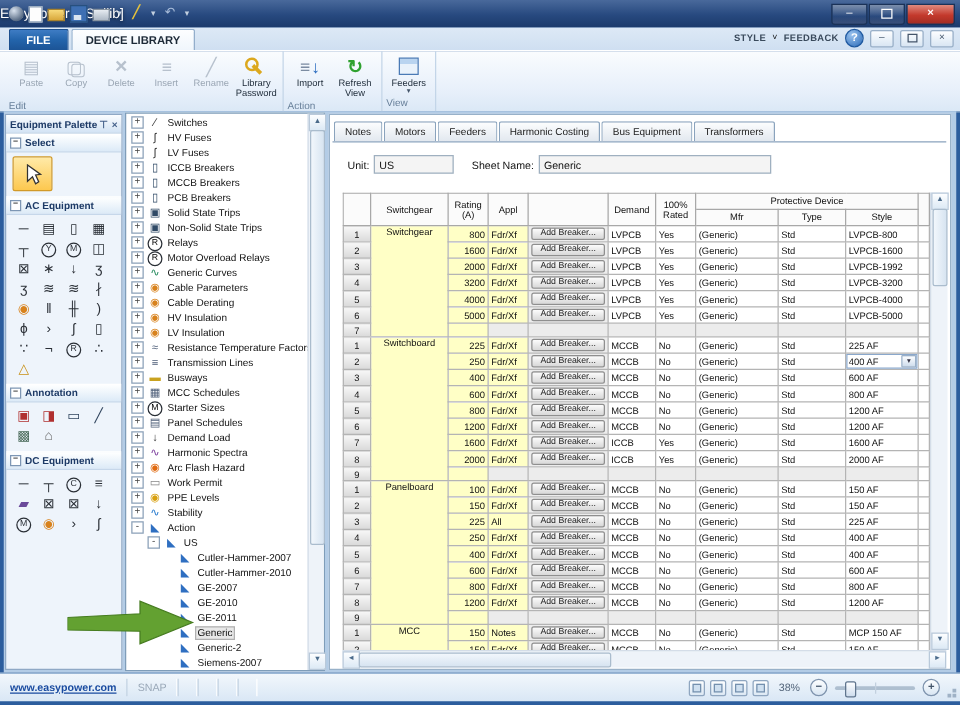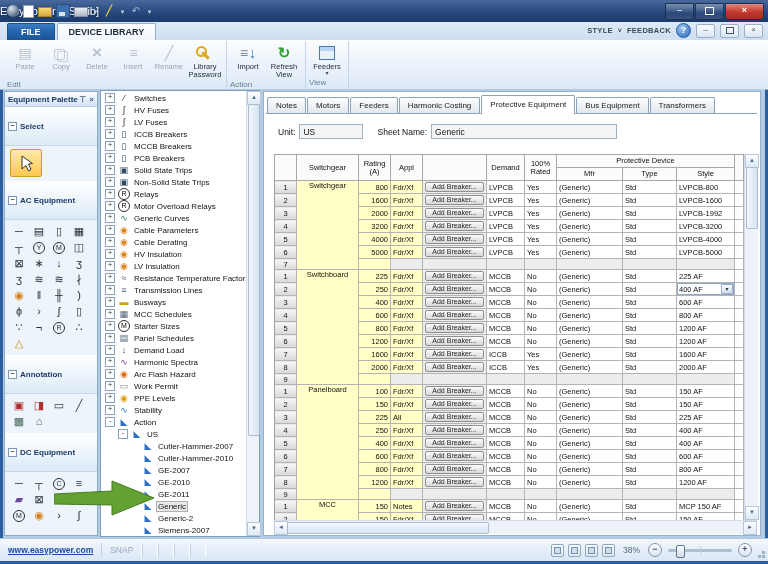--- a/index.html
+++ b/index.html
@@ -534,7 +534,6 @@
           <div class="dtab">Motors</div>
           <div class="dtab">Feeders</div>
           <div class="dtab">Harmonic Costing</div>
-          <div class="dtab active">Protective Equipment</div>
           <div class="dtab">Bus Equipment</div>
           <div class="dtab">Transformers</div>
         </div>

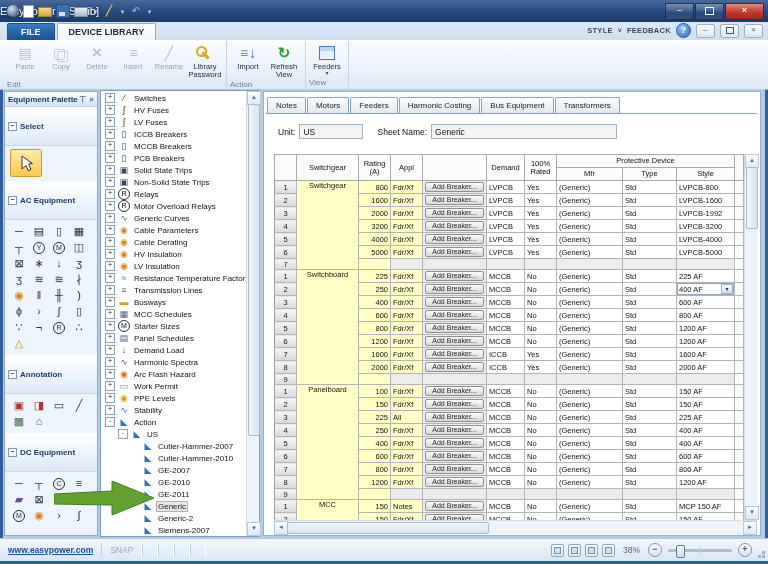--- a/index.html
+++ b/index.html
@@ -88,7 +88,7 @@
   .phead .sp{margin-left:auto;display:flex;gap:3px;color:#44608a;font-size:8px}
   .shead{height:13px;background:linear-gradient(#feffff,#dcEAf7);background:linear-gradient(#feffff,#dceaf7);
     border-top:1px solid #fff;border-bottom:1px solid #c6d7ea;display:flex;align-items:center;
-    padding:12px 3px;font-size:8px;font-weight:bold;color:#1d3a66}
+    padding:0 3px;font-size:8px;font-weight:bold;color:#1d3a66}
   .mbox{width:7px;height:7px;border:1px solid #7d96b4;background:#fff;font-size:7px;line-height:5px;
     text-align:center;color:#333;margin-right:3px}
   .icons{display:flex;flex-wrap:wrap;padding:3px 2px 4px 4px}

